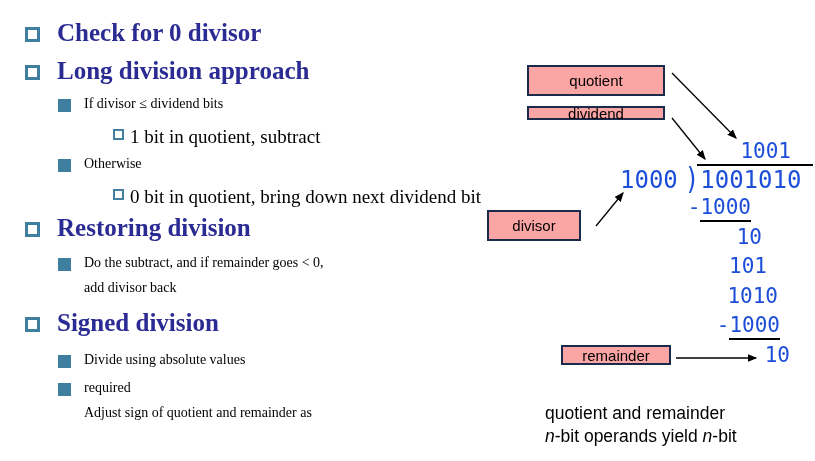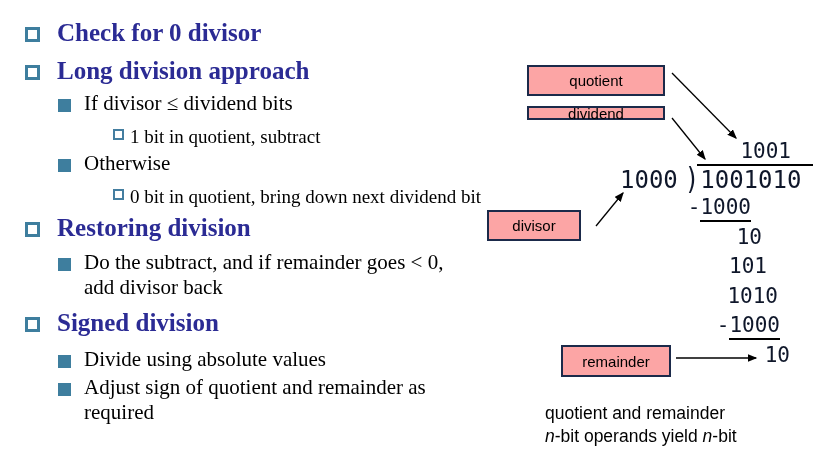--- a/index.html
+++ b/index.html
@@ -18,7 +18,7 @@
         border:2px solid #447ea0; background:#fff; }
   .t1 { margin-left:57px; font-weight:bold; font-size:25px; line-height:30px;
         color:#2b2b94; }
-  .t2 { margin-left:84px; font-size:21px; line-height:25px; color:#000; }
+  .t2 { margin-left:84px; font-size:14px; line-height:25px; color:#000; }
   .t3 { margin-left:130px; font-size:19px; line-height:24px; color:#000; }
   .t1 span, .t2 span, .t3 span { display:block; }
 

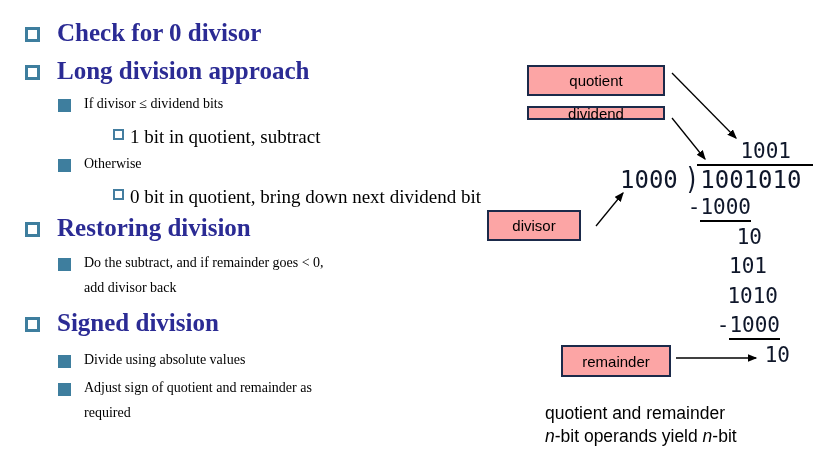--- a/index.html
+++ b/index.html
@@ -34,7 +34,7 @@
 
   
   .division { position:absolute; left:618px; top:140px; width:197px; height:240px;
-              font-family:"DejaVu Sans Mono", monospace; color:#0f172a; }
+              font-family:"DejaVu Sans Mono", monospace; color:#1d4ed8; }
   .dq   { position:absolute; top:0; right:24px; font-size:21px; line-height:22px; }
   .dbar { position:absolute; top:24px; left:79px; right:2px; height:2px; background:#000; }
   .dmain{ position:absolute; top:27px; left:2px; font-size:24px; line-height:27px;

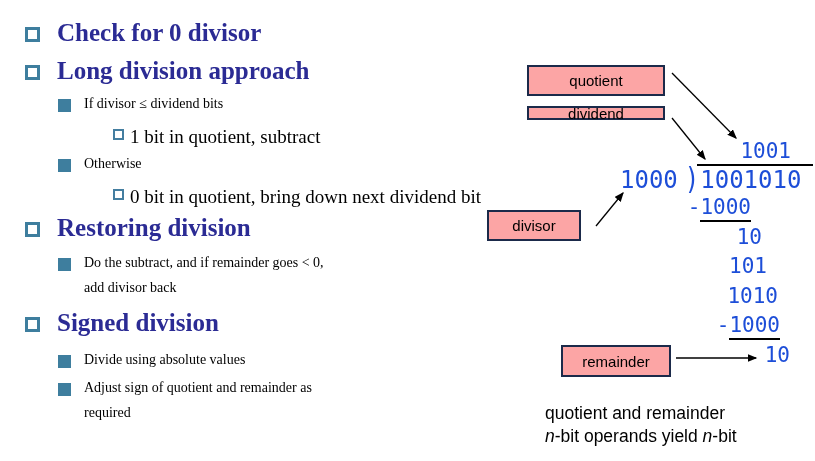--- a/index.html
+++ b/index.html
@@ -30,7 +30,7 @@
   #box-quotient  { left:527px; top:65px;  width:138px; height:31px; }
   #box-dividend  { left:527px; top:106px; width:138px; height:14px; }
   #box-divisor   { left:487px; top:210px; width:94px; height:31px; }
-  #box-remainder { left:561px; top:345px; width:110px; height:32px; }
+  #box-remainder { left:561px; top:345px; width:110px; height:20px; }
 
   
   .division { position:absolute; left:618px; top:140px; width:197px; height:240px;

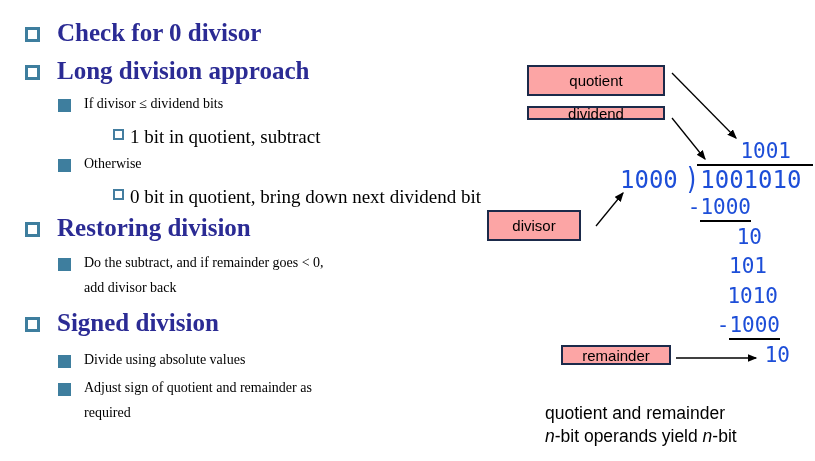--- a/index.html
+++ b/index.html
@@ -138,8 +138,8 @@
 <div class="li" style="top:375px">
   <span class="b2"></span>
   <div class="t2">
+    <span>required</span>
     <span>Adjust sign of quotient and remainder as</span>
-    <span>required</span>
   </div>
 </div>
 

